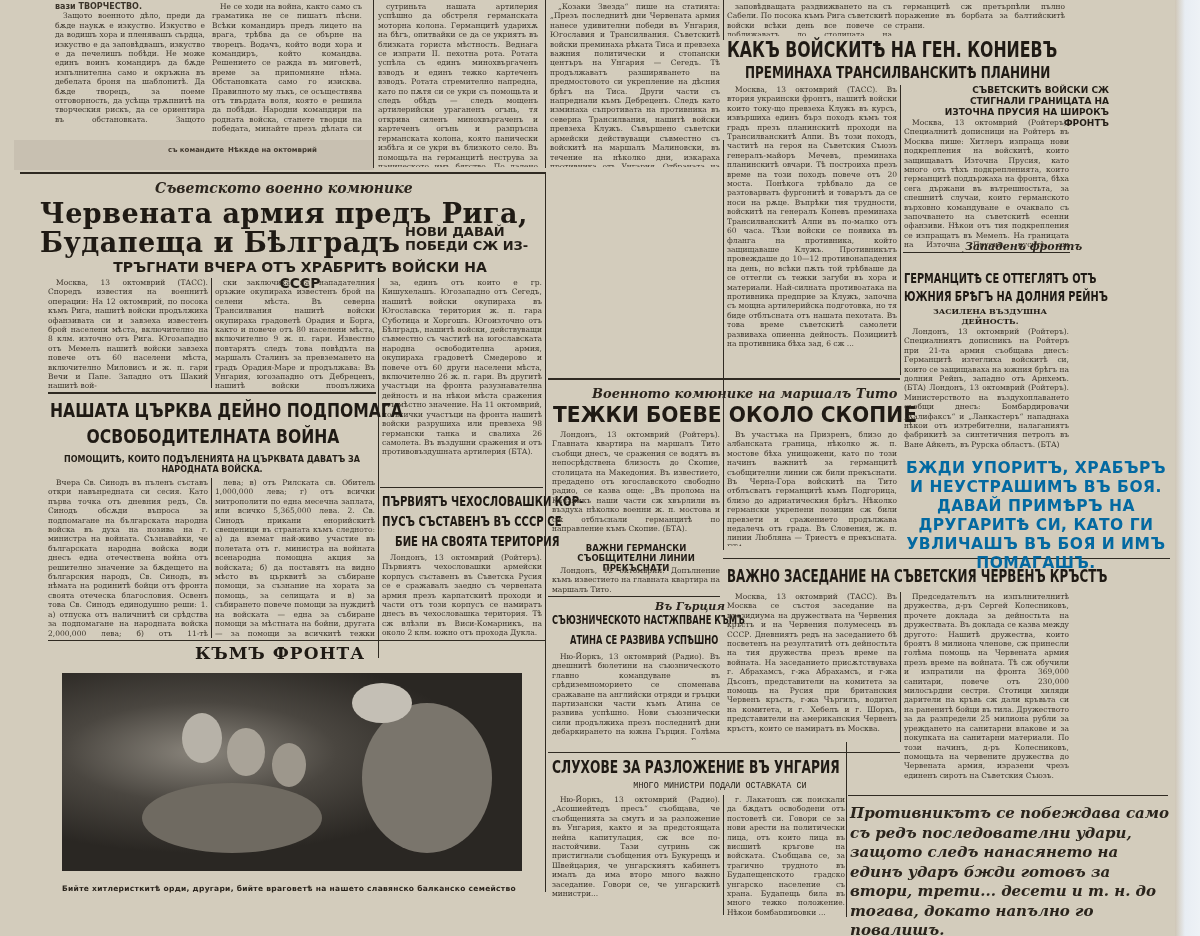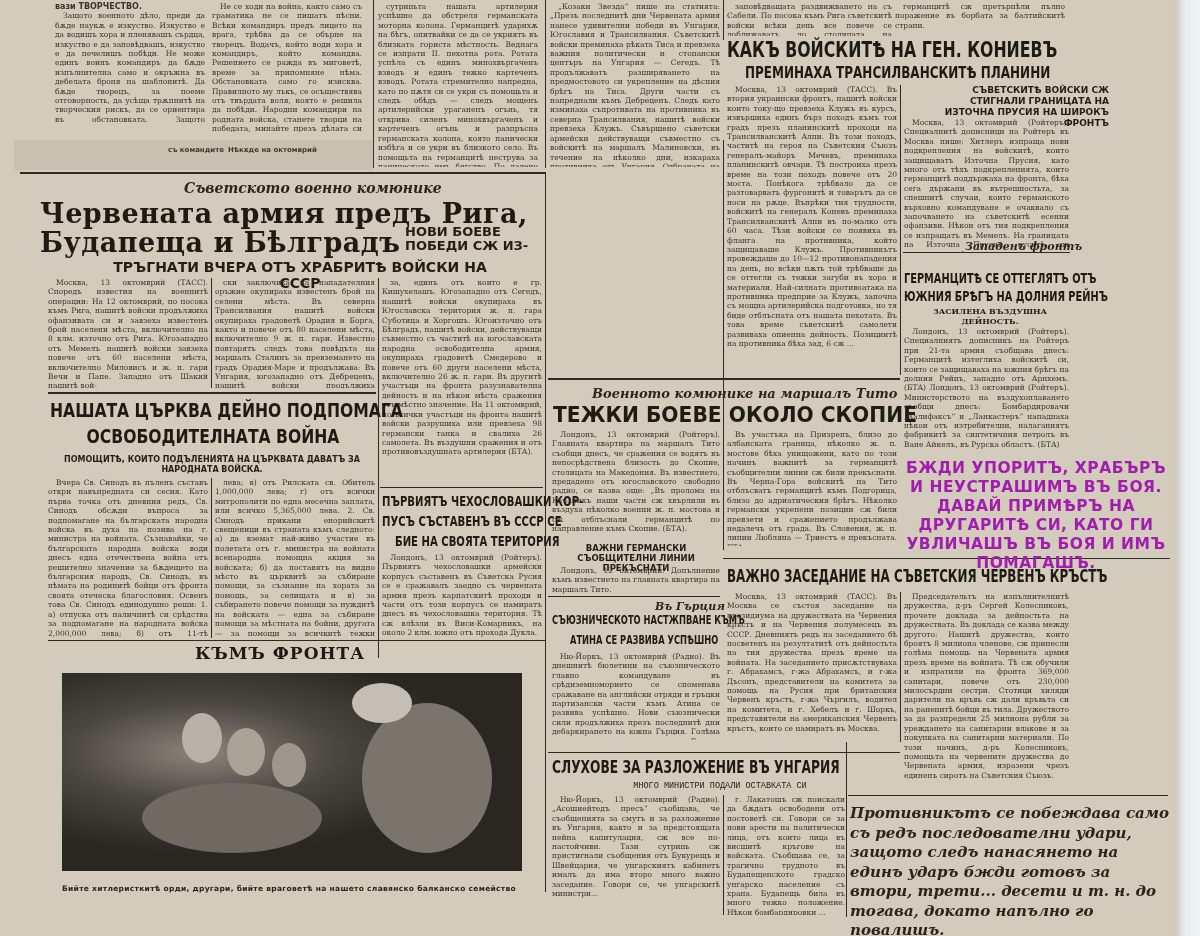--- a/index.html
+++ b/index.html
@@ -62,7 +62,7 @@
   <div class="fold"></div>
   <div class="hline" style="left:20px;top:172px;width:525px;"></div>
 
-  <div class="kicker" style="left:155px;top:180px;font-size:14px;margin-left:29px;">Съветското военно комюнике</div>
+  <div class="kicker" style="left:155px;top:180px;font-size:14px;">Съветското военно комюнике</div>
   <div class="hd hd-serif" style="left:40px;top:198px;font-size:27px;letter-spacing:.5px;">Червената армия предъ Рига,</div>
   <div class="hd hd-serif" style="left:40px;top:227px;font-size:27px;letter-spacing:.5px;">Будапеща и Бѣлградъ</div>
   <div class="sub" style="left:405px;top:225px;width:140px;font-size:13px;line-height:14px;text-align:left;">НОВИ БОЕВЕ ПОБЕДИ СЖ ИЗ-</div>

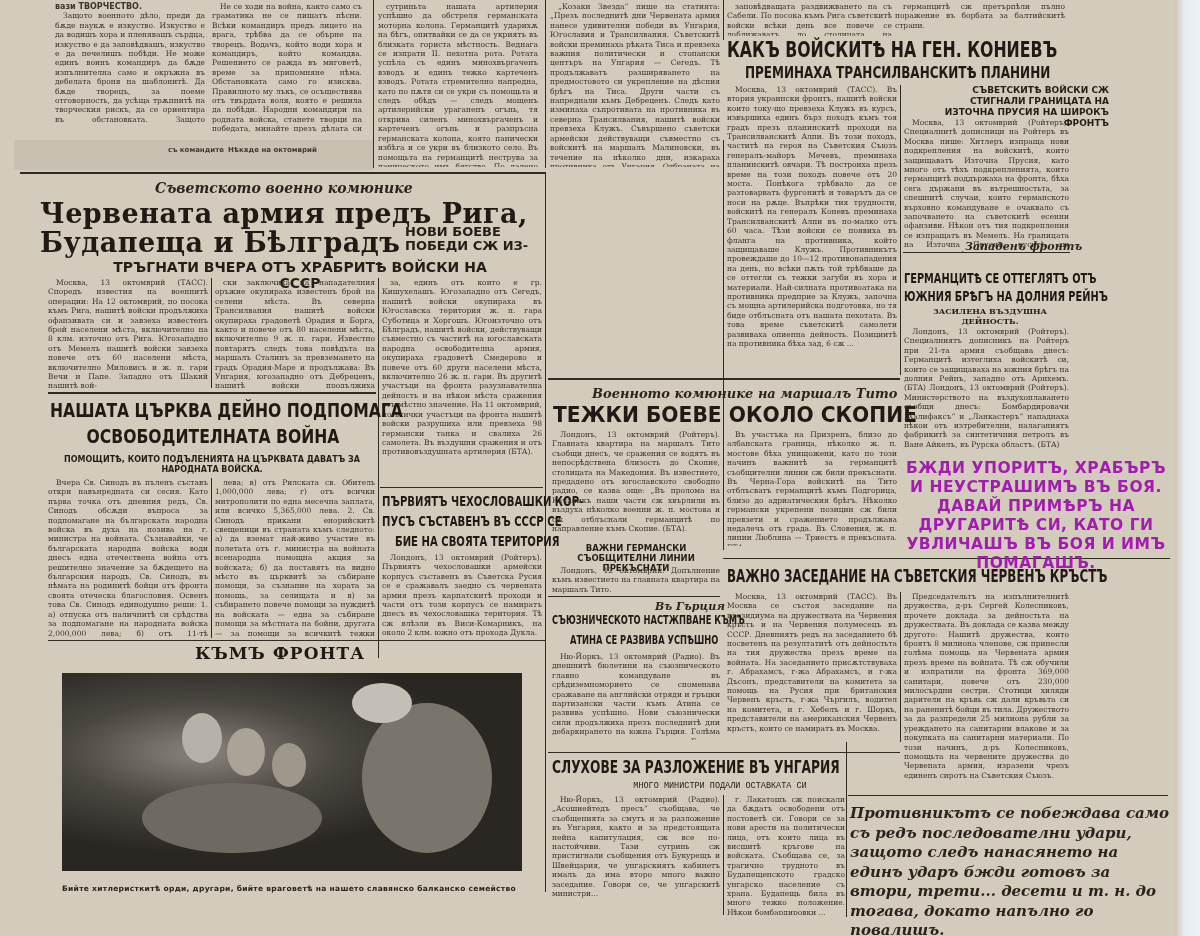--- a/index.html
+++ b/index.html
@@ -65,7 +65,7 @@
   <div class="kicker" style="left:155px;top:180px;font-size:14px;">Съветското военно комюнике</div>
   <div class="hd hd-serif" style="left:40px;top:198px;font-size:27px;letter-spacing:.5px;">Червената армия предъ Рига,</div>
   <div class="hd hd-serif" style="left:40px;top:227px;font-size:27px;letter-spacing:.5px;">Будапеща и Бѣлградъ</div>
-  <div class="sub" style="left:405px;top:225px;width:140px;font-size:13px;line-height:14px;text-align:left;">НОВИ БОЕВЕ ПОБЕДИ СЖ ИЗ-</div>
+  <div class="sub" style="left:405px;top:225px;width:140px;font-size:13px;line-height:14px;text-align:left;">НОВИ ДАВАЙ ПОБЕДИ СЖ ИЗ-</div>
   <div class="sub" style="left:100px;top:259px;width:400px;font-size:14px;">ТРЪГНАТИ ВЧЕРА ОТЪ ХРАБРИТѢ ВОЙСКИ НА СССР</div>
   <div class="col" style="left:48px;top:278px;width:160px;height:110px;">
       <p>Москва, 13 октомврий (ТАСС). Споредъ известия на военнитѣ операции: На 12 октомврий, по посока къмъ Рига, нашитѣ войски продължиха офанзивата си и завзеха известенъ брой населени мѣста, включително на 8 клм. източно отъ Рига. Югозападно отъ Мемелъ нашитѣ войски завзеха повече отъ 60 населени мѣста, включително Миловисъ и ж. п. гари Вечи и Папе. Западно отъ Шакий нашитѣ вой-</p>

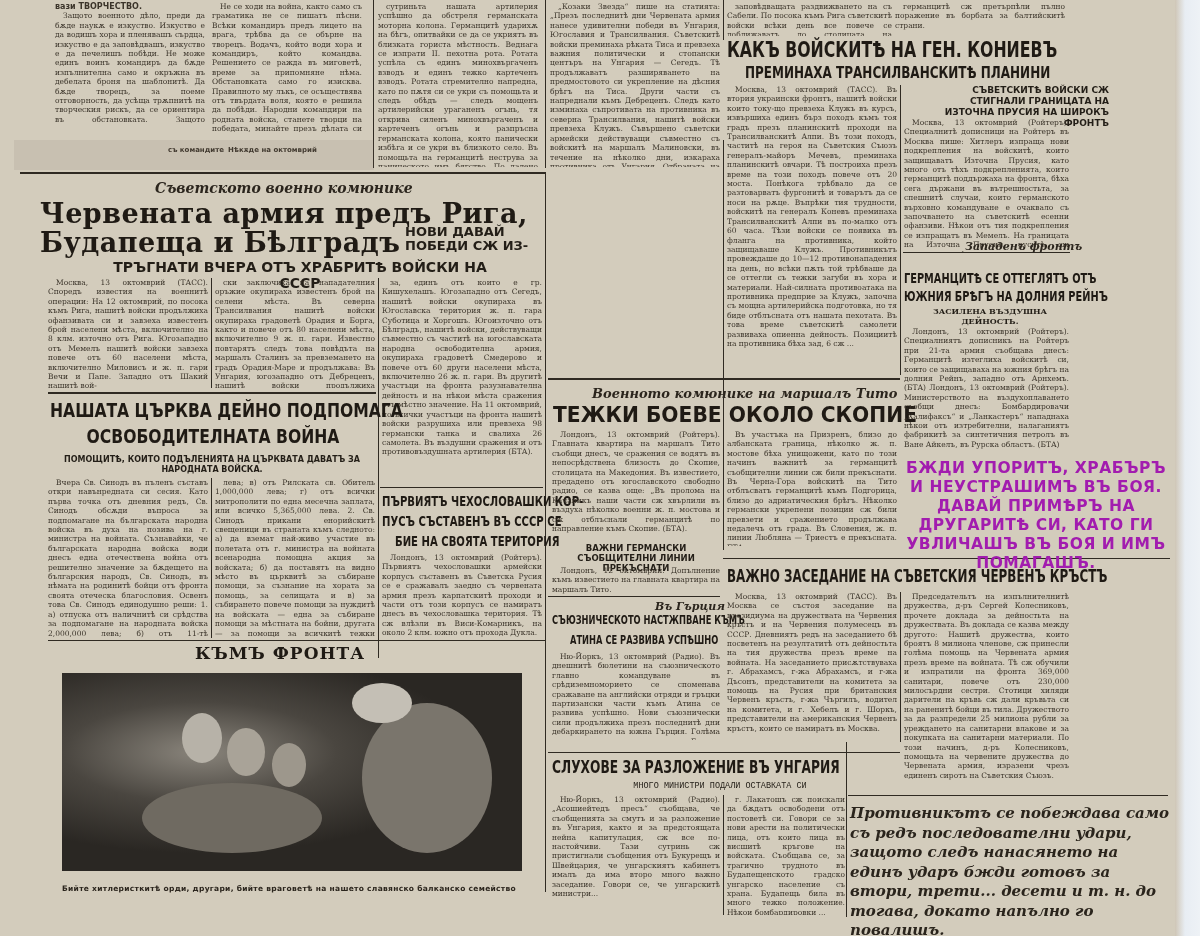--- a/index.html
+++ b/index.html
@@ -22,7 +22,7 @@
     linear-gradient(90deg,#3a3630,#5a554d 50%,#2e2b27);overflow:hidden;}
   .photo .blob{position:absolute;border-radius:50%;}
   .caption{position:absolute;left:62px;top:884px;width:460px;font-family:"DejaVu Sans",sans-serif;font-size:7.5px;font-weight:bold;color:#2b251d;letter-spacing:.3px;}
-  .motto{position:absolute;left:905px;top:459px;width:262px;font-family:"DejaVu Sans",sans-serif;font-weight:bold;font-size:15.5px;line-height:19px;color:#a21caf;text-align:center;letter-spacing:.5px;}
+  .motto{position:absolute;left:905px;top:459px;width:262px;font-family:"DejaVu Sans",sans-serif;font-weight:bold;font-size:15.5px;line-height:19px;color:#0369a1;text-align:center;letter-spacing:.5px;}
   .quote{position:absolute;left:850px;top:804px;width:322px;font-family:"DejaVu Serif",serif;font-style:italic;font-weight:bold;font-size:15px;line-height:19.5px;color:#2a241c;}
   .strip-top{position:absolute;left:0;top:0;width:1178px;height:175px;}
   .fold{position:absolute;left:14px;top:140px;width:360px;height:30px;background:rgba(120,110,95,.12);}

